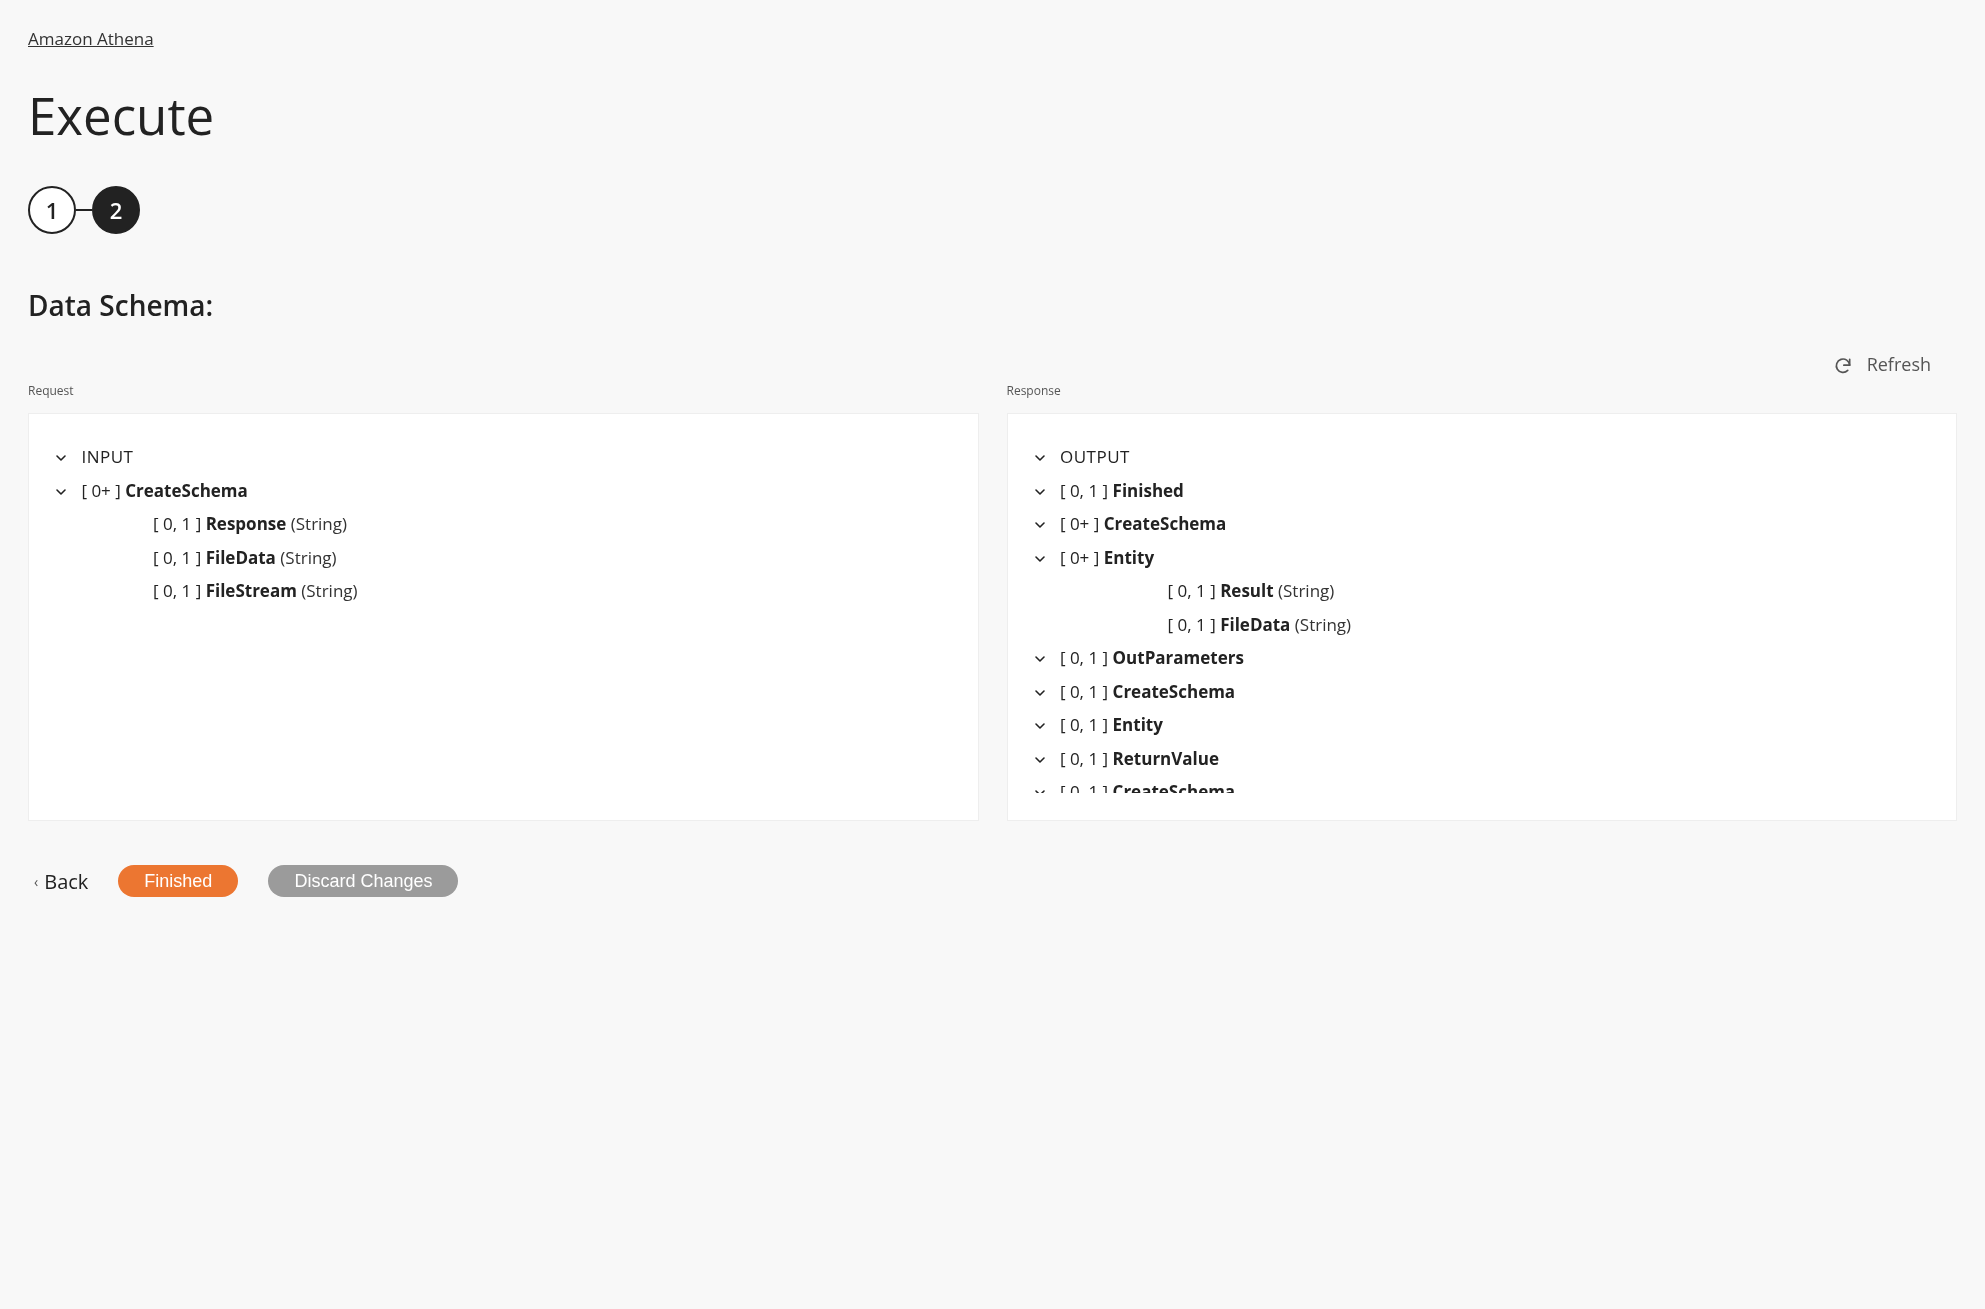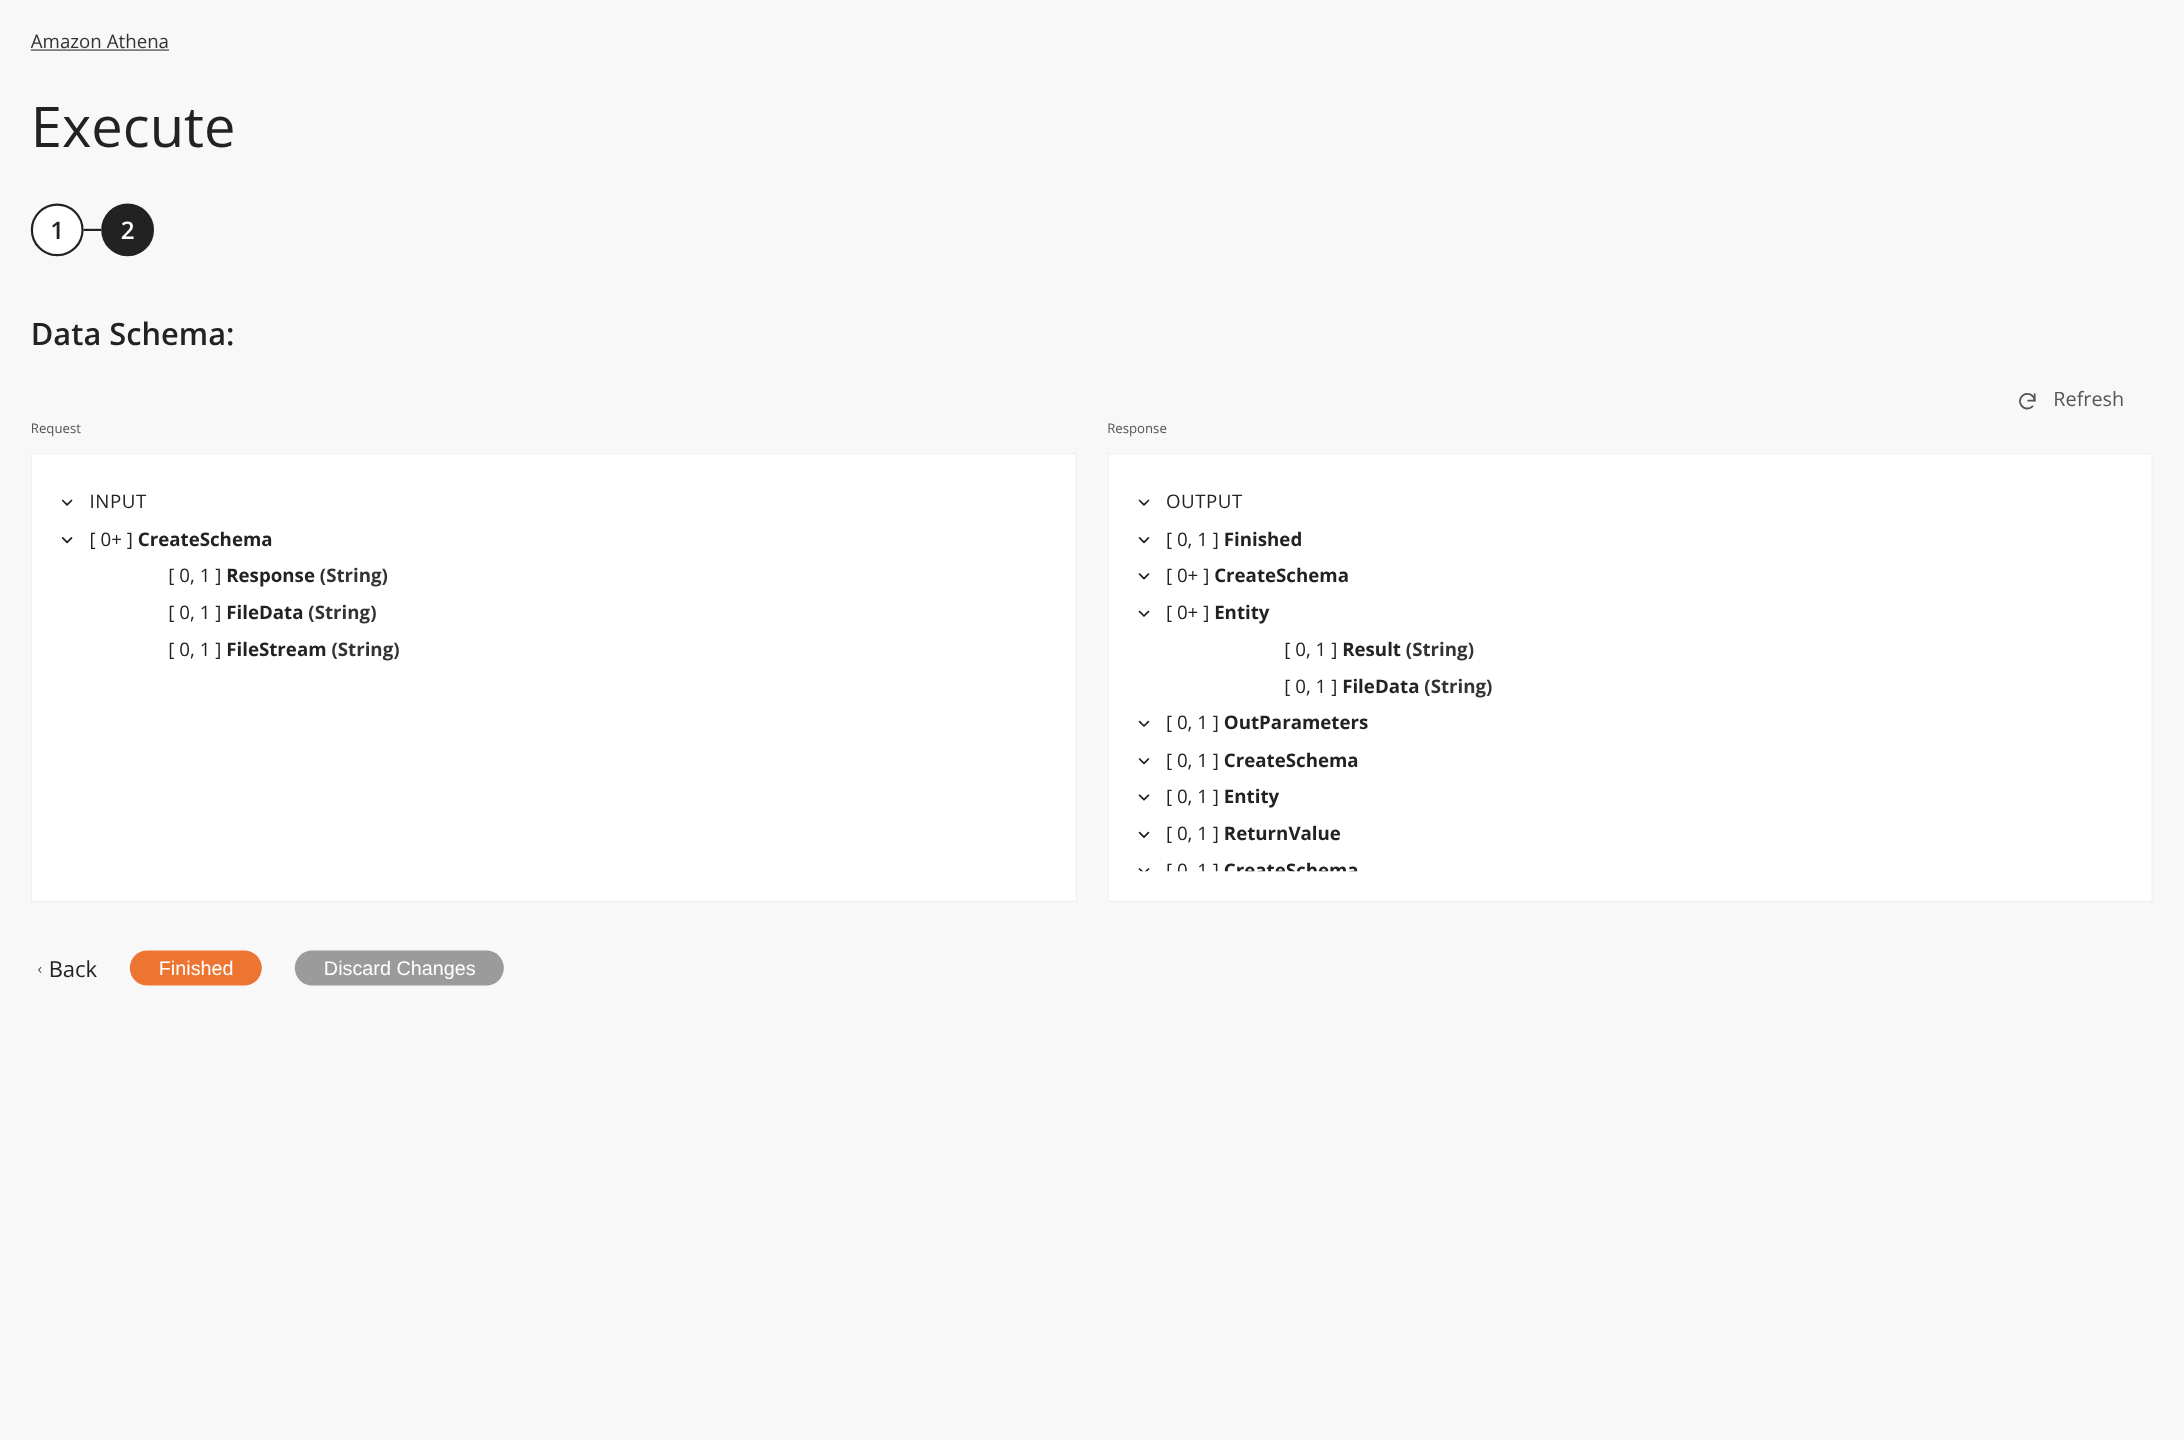--- a/index.html
+++ b/index.html
@@ -125,7 +125,7 @@
   .root-lbl { letter-spacing: 0.5px; }
   .card { }
   .bold { font-weight: 700; }
-  .type { color: #333; font-weight: 700; text-align: center; }
+  .type { color: #333; font-weight: 400; text-align: center; }
   .partial { overflow:hidden; height: 18px; }
   .footer {
     margin-top: 44px;

